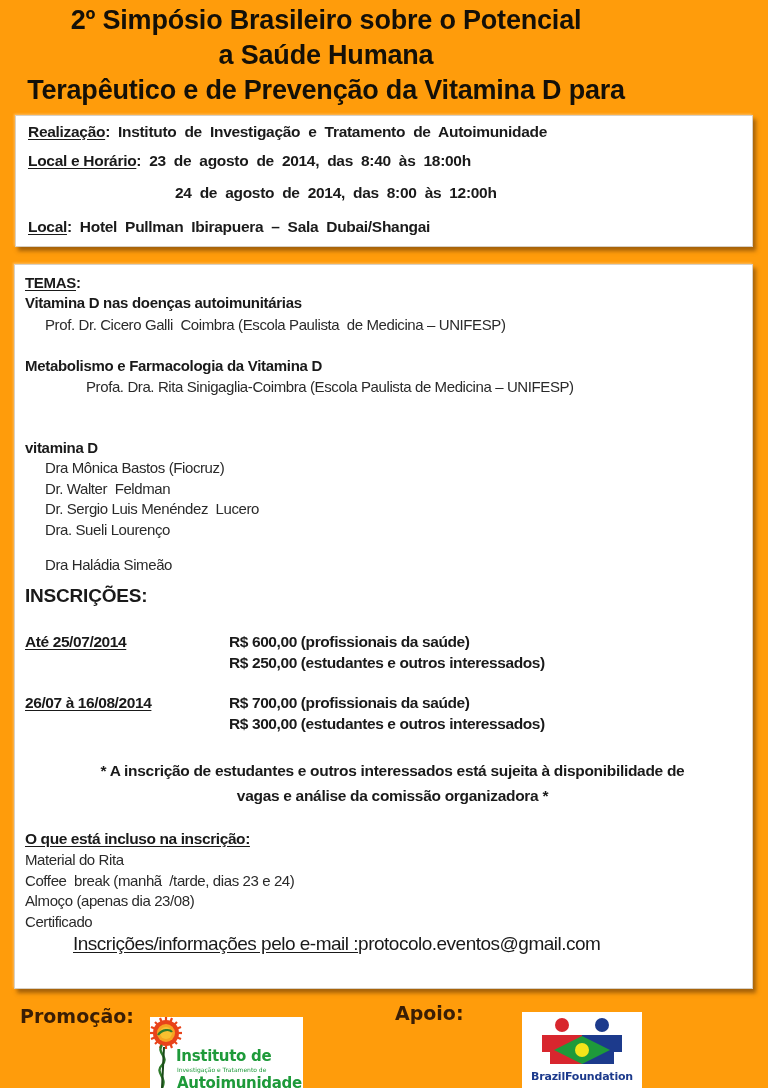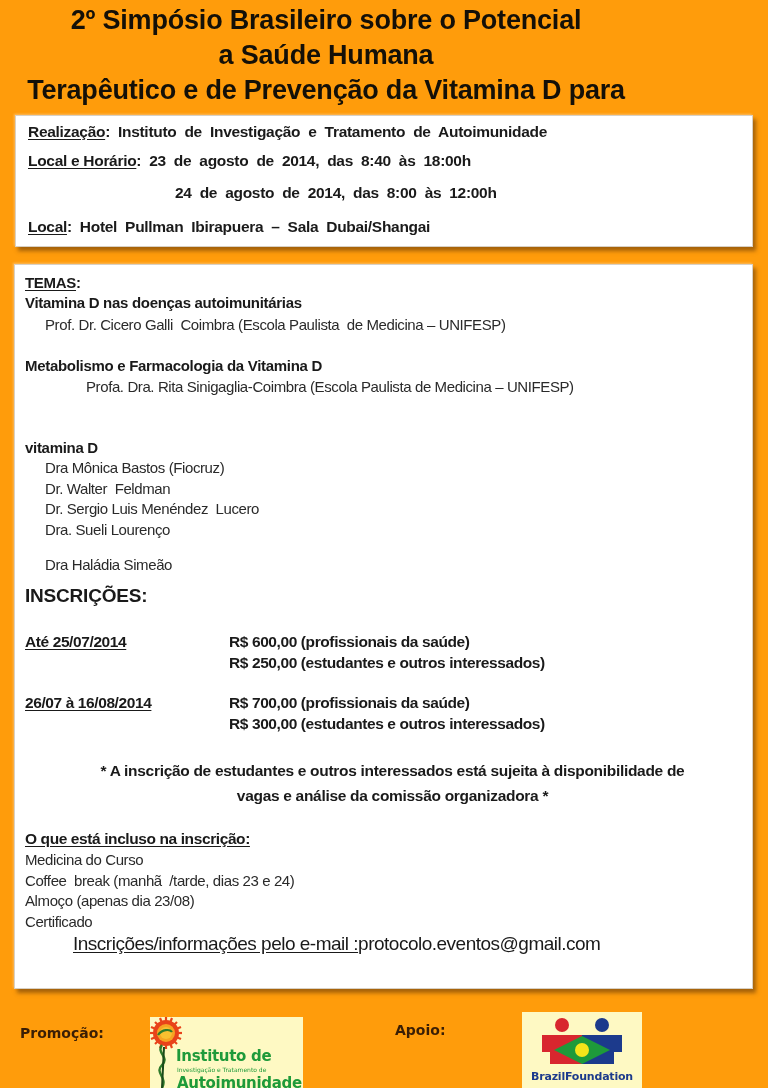--- a/index.html
+++ b/index.html
@@ -127,7 +127,7 @@
   <div class="t price u" style="left:10px; top:565px;">O que está incluso na inscrição:</div>
 
   <div class="t note" style="top:522px;">vagas e análise da comissão organizadora *</div>
-  <div class="t incl" style="left:10px; top:586px;">Medicina do Curso</div>
+  <div class="t incl" style="left:10px; top:586px;">Material do Rita</div>
   <div class="t incl" style="left:10px; top:607px; white-space:pre;">Coffee  break (manhã  /tarde, dias 23 e 24)</div>
   <div class="t incl" style="left:10px; top:627px;">Almoço (apenas dia 23/08)</div>
   <div class="t incl" style="left:10px; top:648px;">Certificado</div>

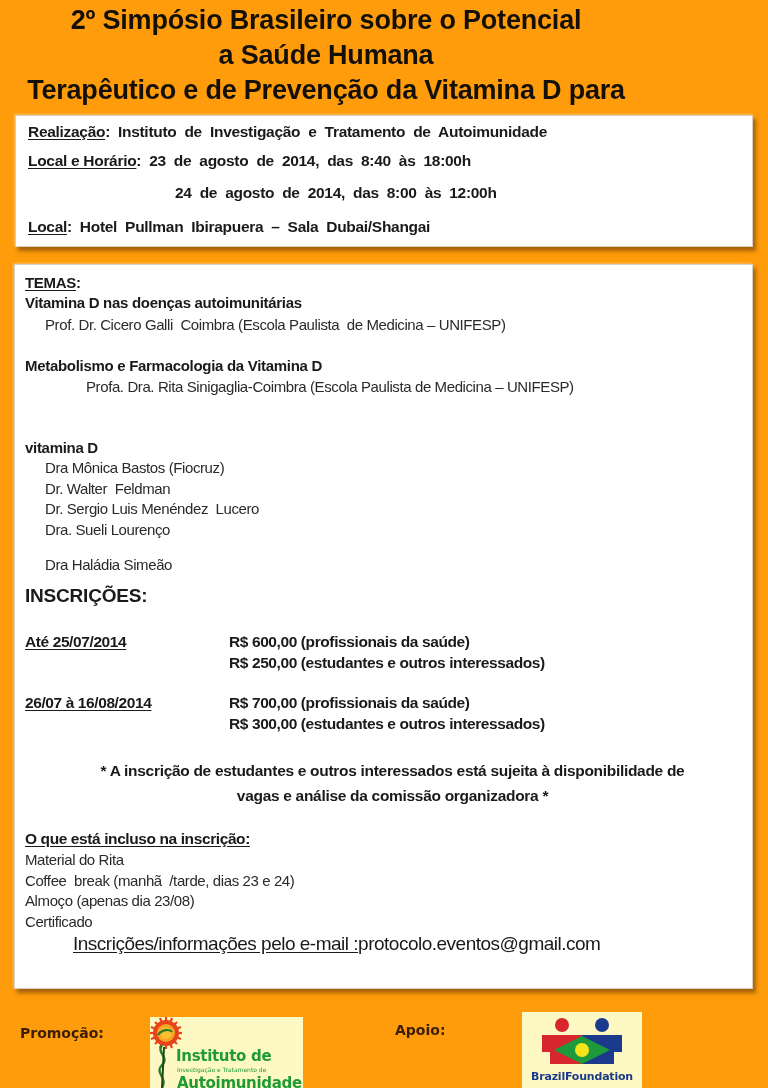--- a/index.html
+++ b/index.html
@@ -60,9 +60,8 @@
       position: absolute;
       font-family: "DejaVu Sans", sans-serif;
       font-weight: bold;
-      font-size: 14px;
+      font-size: 19px;
       color: #3a1e05;
-      margin-top: 20px;
     }
     .logo-box {
       position: absolute;

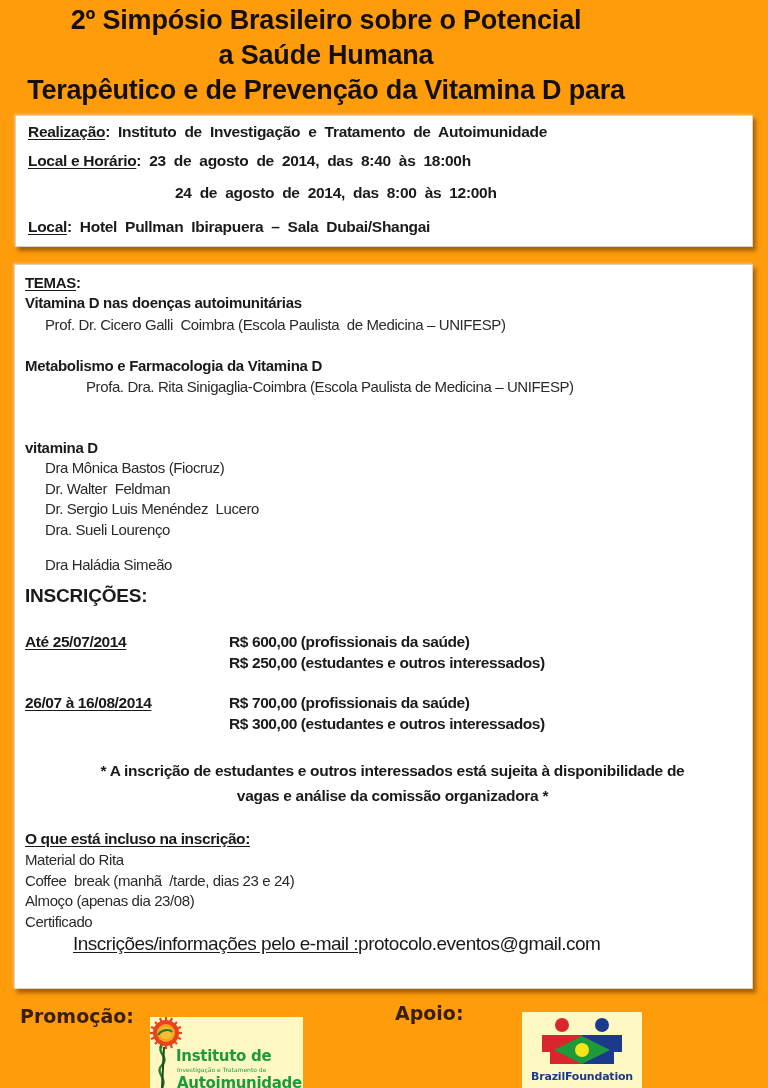--- a/index.html
+++ b/index.html
@@ -65,7 +65,7 @@
     }
     .logo-box {
       position: absolute;
-      background: #fef9c3;
+      background: #ffffff;
       overflow: hidden;
     }
   </style>

